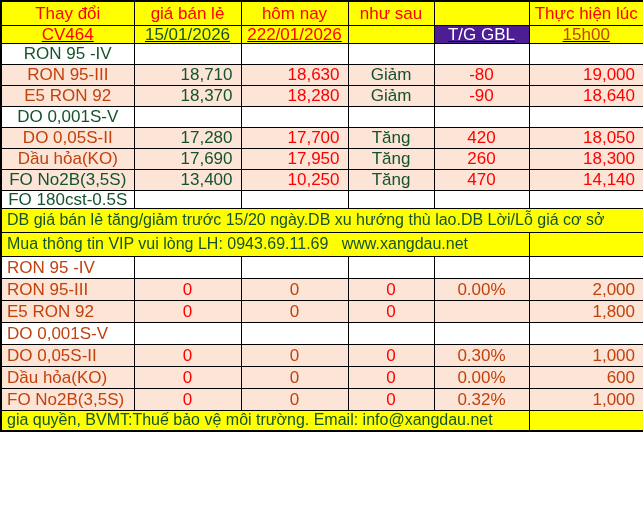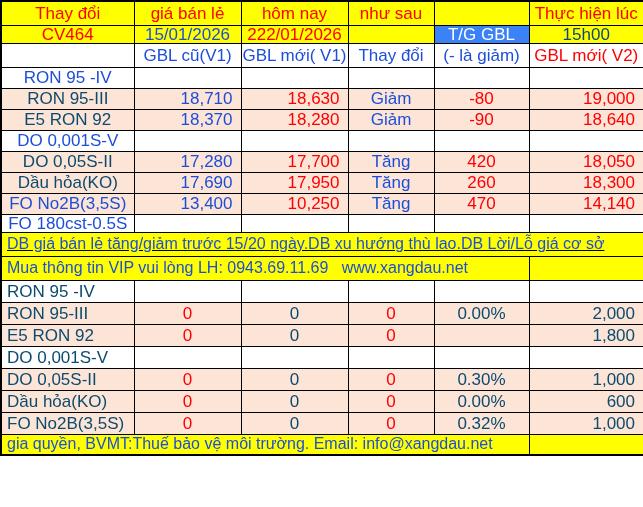--- a/index.html
+++ b/index.html
@@ -50,7 +50,7 @@
           <td class="bg-y fg-k al-c"></td>
           <td class="bg-y fg-r al-c">Thực hiện lúc</td>
         </tr>
-        <tr style="height: 17px;">
+        <tr style="height: 17px; text-decoration: underline;">
           <td class="bg-y fg-r al-c">CV464</td>
           <td class="bg-y fg-k al-c">15/01/2026</td>
           <td class="bg-y fg-r al-c">222/01/2026</td>

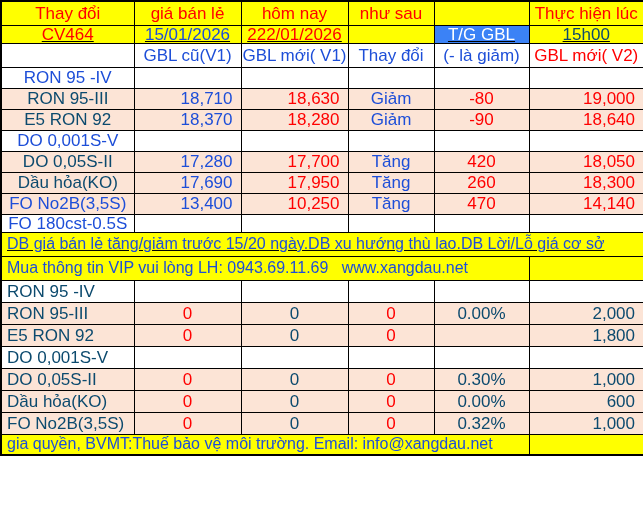--- a/index.html
+++ b/index.html
@@ -19,7 +19,7 @@
   .bg-y{background:#FFFF00}
   .bg-p{background:#FCE4D6}
   .bg-r{background:#3b82f6}
-  .fg-k{color:#1d4ed8}
+  .fg-k{color:#14532d}
   .fg-r{color:#FF0000}
   .fg-b{color:#0c4a6e}
   .fg-w{color:#FFFFFF}

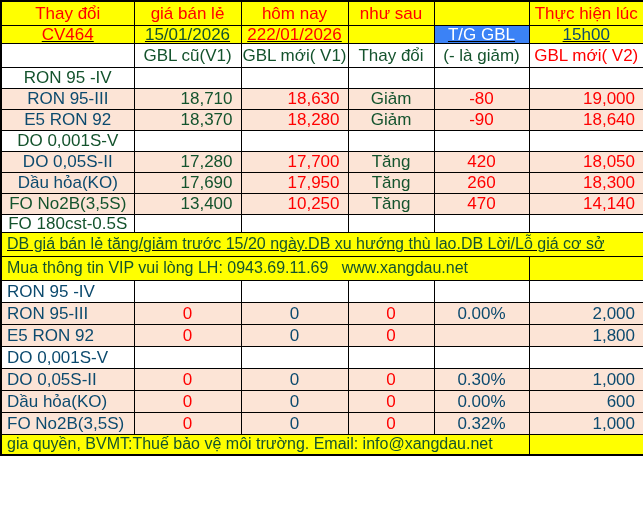--- a/index.html
+++ b/index.html
@@ -18,7 +18,7 @@
   .bg-w{background:#FFFFFF}
   .bg-y{background:#FFFF00}
   .bg-p{background:#FCE4D6}
-  .bg-r{background:#3b82f6}
+  .bg-r{background:#4c1d95}
   .fg-k{color:#14532d}
   .fg-r{color:#FF0000}
   .fg-b{color:#0c4a6e}

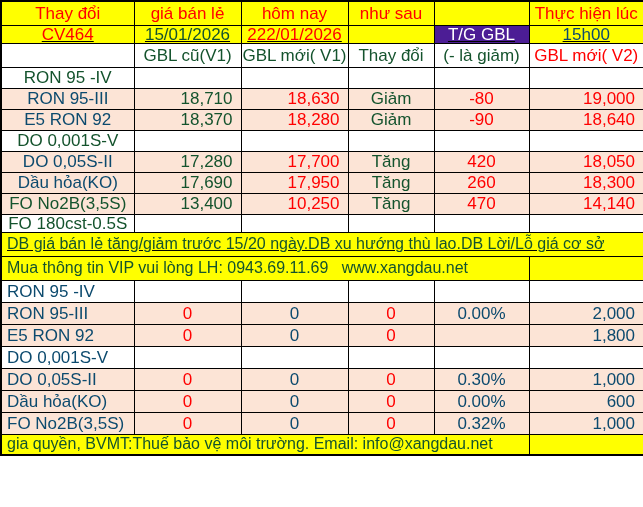--- a/index.html
+++ b/index.html
@@ -21,7 +21,7 @@
   .bg-r{background:#4c1d95}
   .fg-k{color:#14532d}
   .fg-r{color:#FF0000}
-  .fg-b{color:#0c4a6e}
+  .fg-b{color:#c2410c}
   .fg-w{color:#FFFFFF}
   .al-l{text-align:left;padding-left:5px;}
   .al-c{text-align:center;}

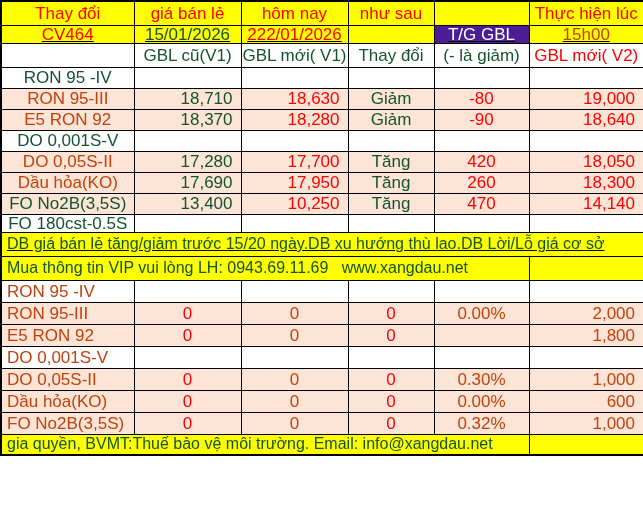--- a/index.html
+++ b/index.html
@@ -57,14 +57,6 @@
           <td class="bg-y fg-k al-c"></td>
           <td class="bg-r fg-w al-c">T/G GBL</td>
           <td class="bg-y fg-b al-c">15h00</td>
-        </tr>
-        <tr style="height: 24px;">
-          <td class="bg-w fg-k al-c"></td>
-          <td class="bg-w fg-k al-c">GBL cũ(V1)</td>
-          <td class="bg-w fg-k al-c">GBL mới( V1)</td>
-          <td class="bg-w fg-k al-c">Thay đổi</td>
-          <td class="bg-w fg-k al-c">(- là giảm)</td>
-          <td class="bg-w fg-r al-c">GBL mới( V2)</td>
         </tr>
         <tr style="height: 21px;">
           <td class="bg-w fg-k al-c">RON 95 -IV</td>

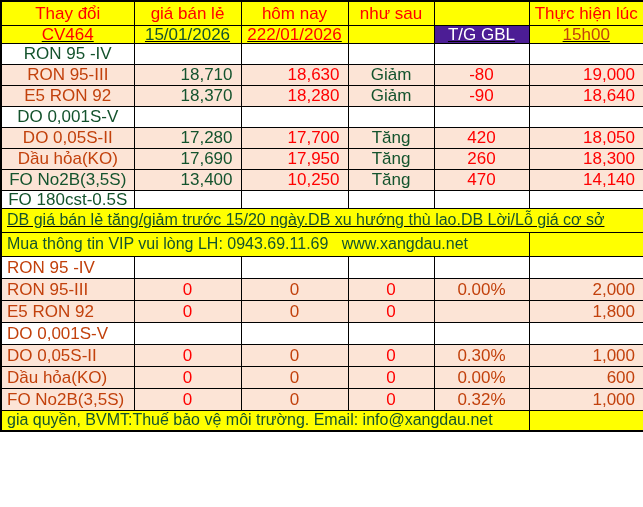--- a/index.html
+++ b/index.html
@@ -122,7 +122,7 @@
           <td class="bg-w fg-k al-c"></td>
           <td class="bg-w fg-k al-c"></td>
         </tr>
-        <tr style="height: 24px; text-decoration: underline;">
+        <tr style="height: 24px;">
           <td colspan="6" class="bg-y fg-k al-l sm">DB giá bán lẻ tăng/giảm trước 15/20 ngày.DB xu hướng thù lao.DB Lời/Lỗ giá cơ sở</td>
         </tr>
         <tr style="height: 24px;">

